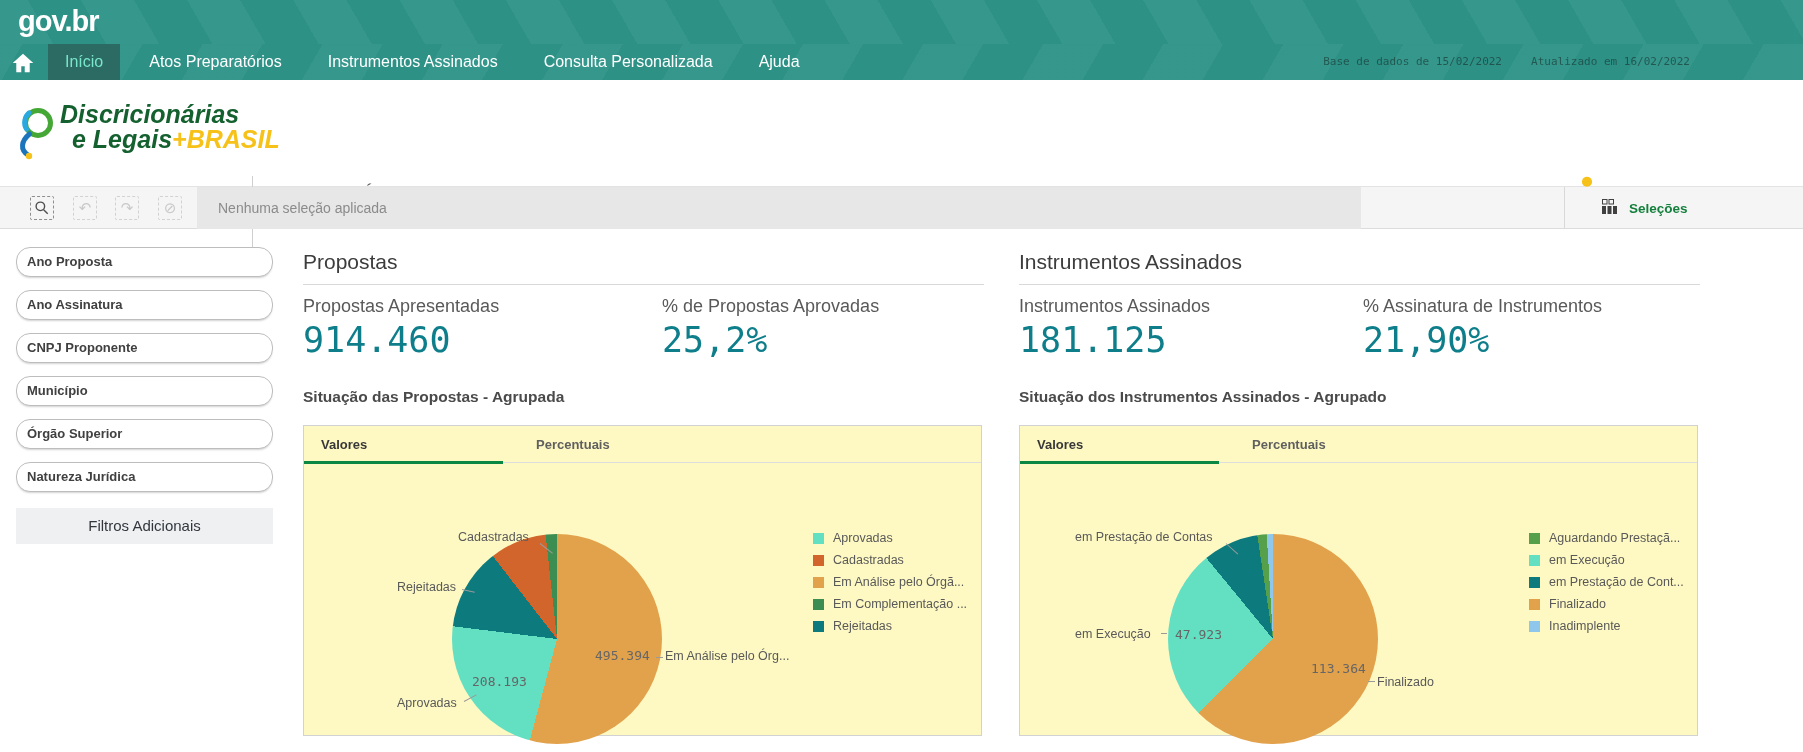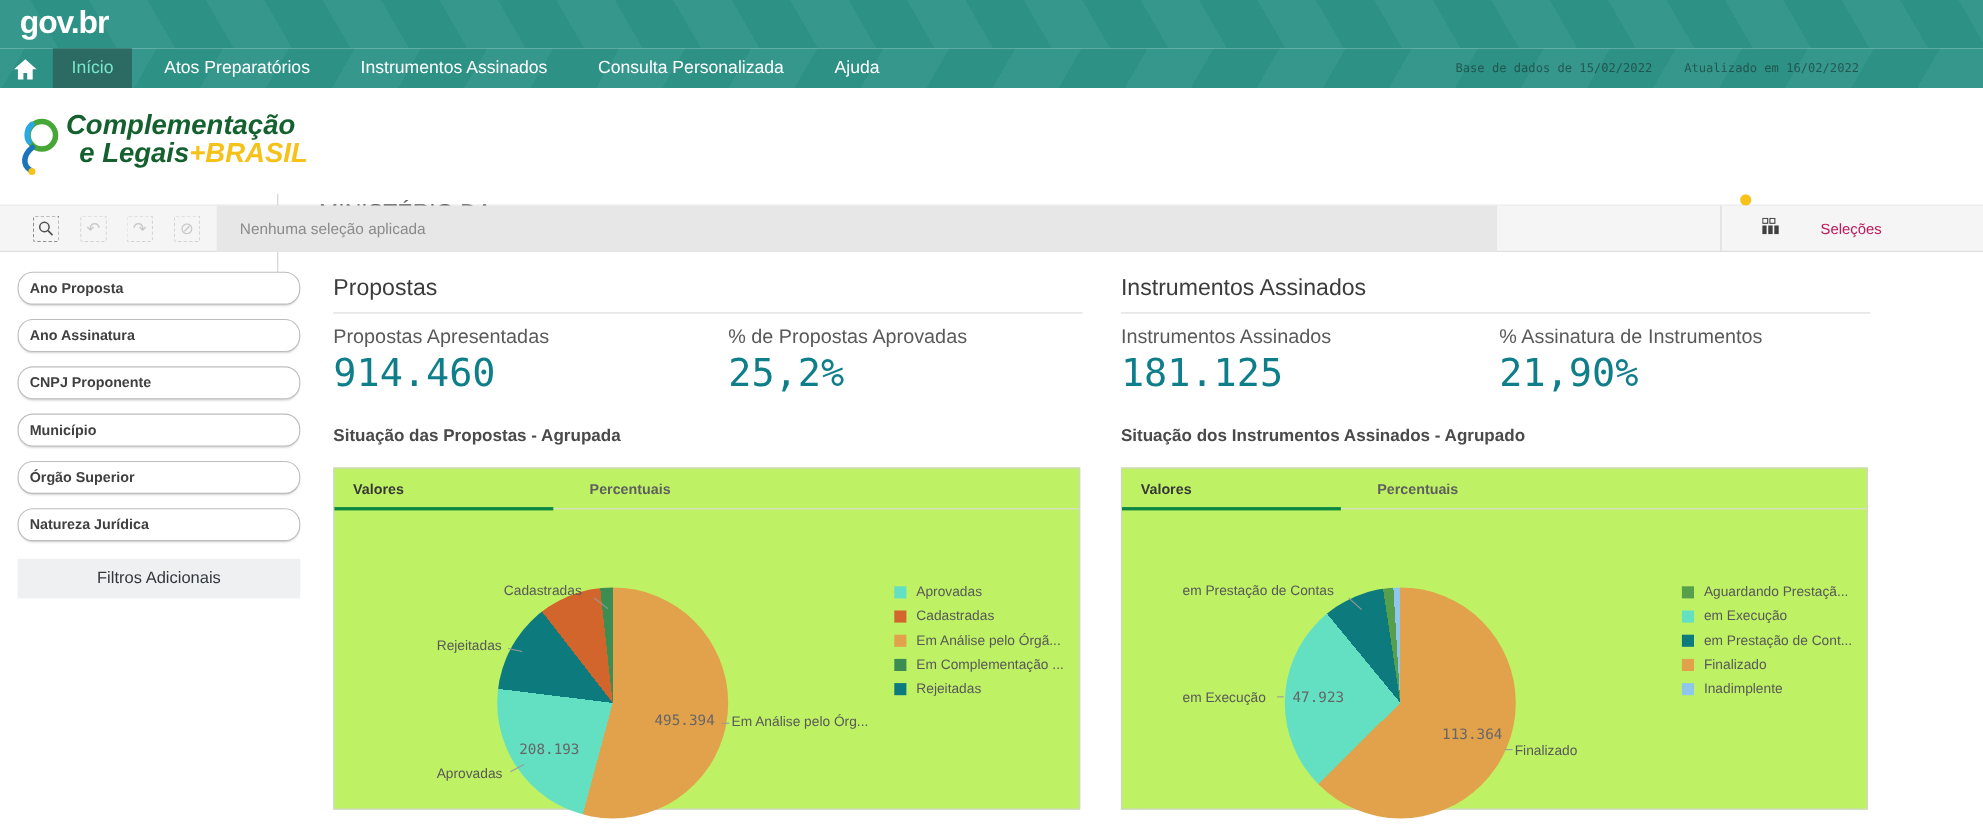--- a/index.html
+++ b/index.html
@@ -127,7 +127,7 @@
         </svg>
       </span>
       <div id="dl-text">
-        <div>Complementação</div>
+        <div>Discricionárias</div>
         <div id="dl-line2"><span>e Legais</span><span id="dl-plus">+BRASIL</span></div>
       </div>
     </div>

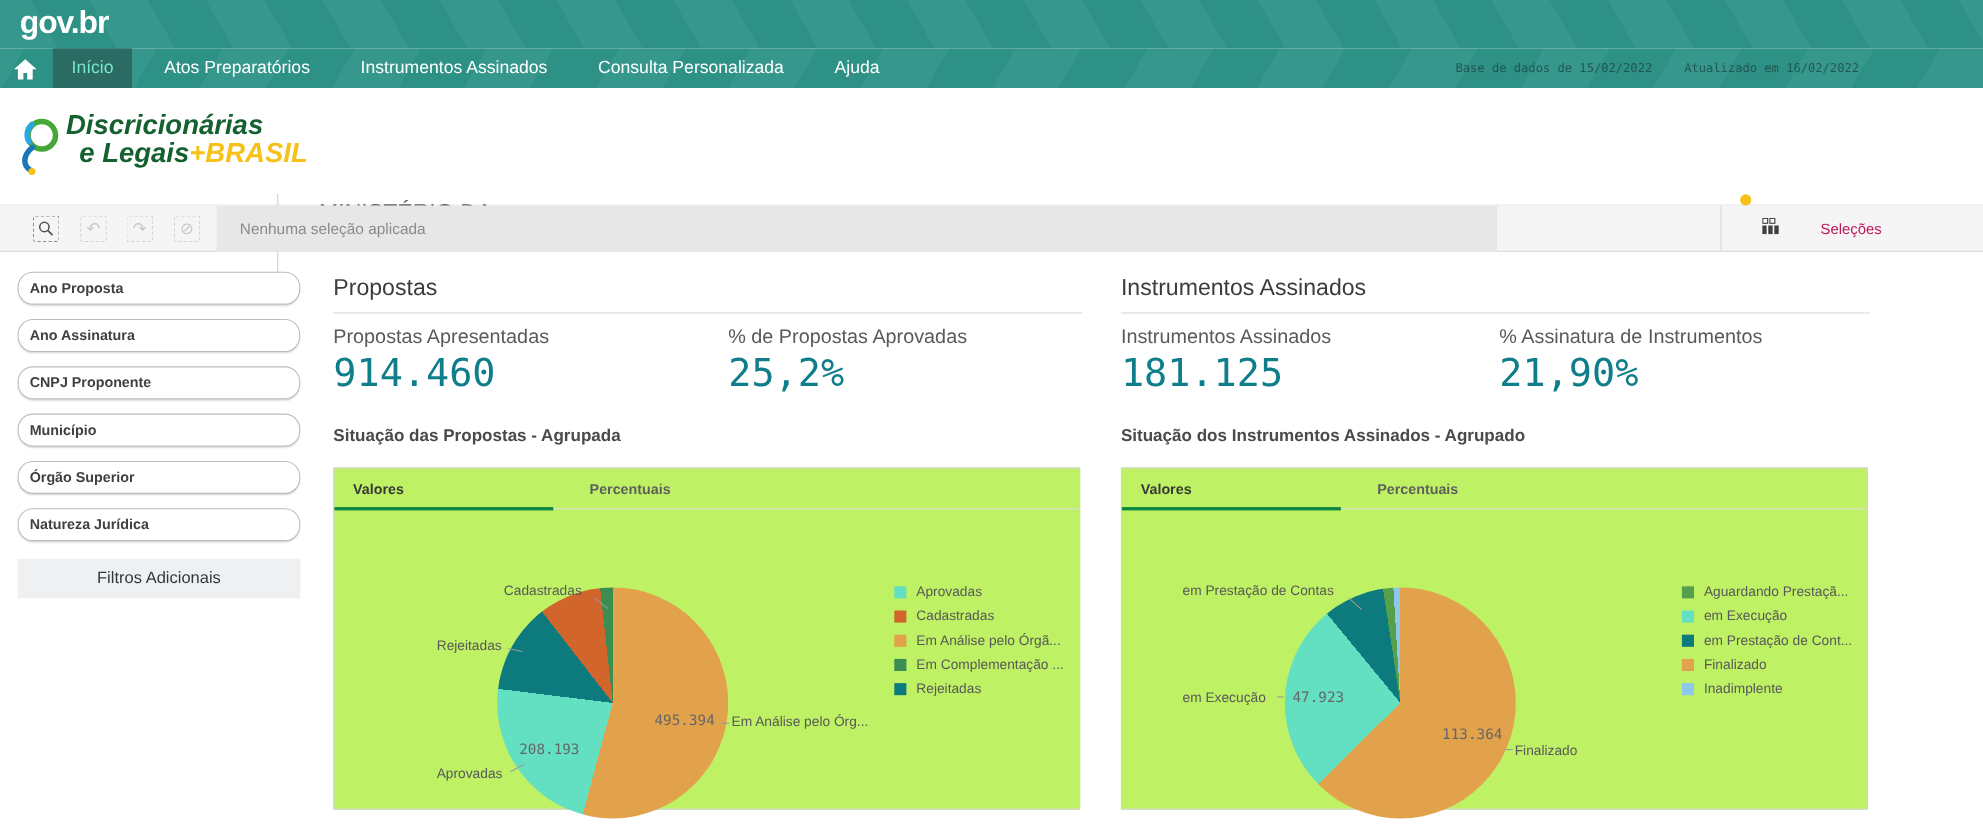--- a/index.html
+++ b/index.html
@@ -51,7 +51,7 @@
   #selstrip-label { position:absolute; left:21px; top:0; line-height:42px; font-size:14px; color:#8b8b8b; }
   #toolbar-divider { position:absolute; left:1564px; top:0; width:1px; height:42px; background:#d8d8d8; }
   #selections-btn { position:absolute; left:1592px; top:0; height:42px; display:flex; align-items:center; gap:11px; cursor:pointer; padding:0 10px; }
-  #selections-label { font-size:13.5px; font-weight:normal; color:#be185d;margin-left:26px; }
+  #selections-label { font-size:13.5px; font-weight:bold; color:#15803d; }
 
   
   #sidebar { position:absolute; left:16px; top:247px; width:257px; }

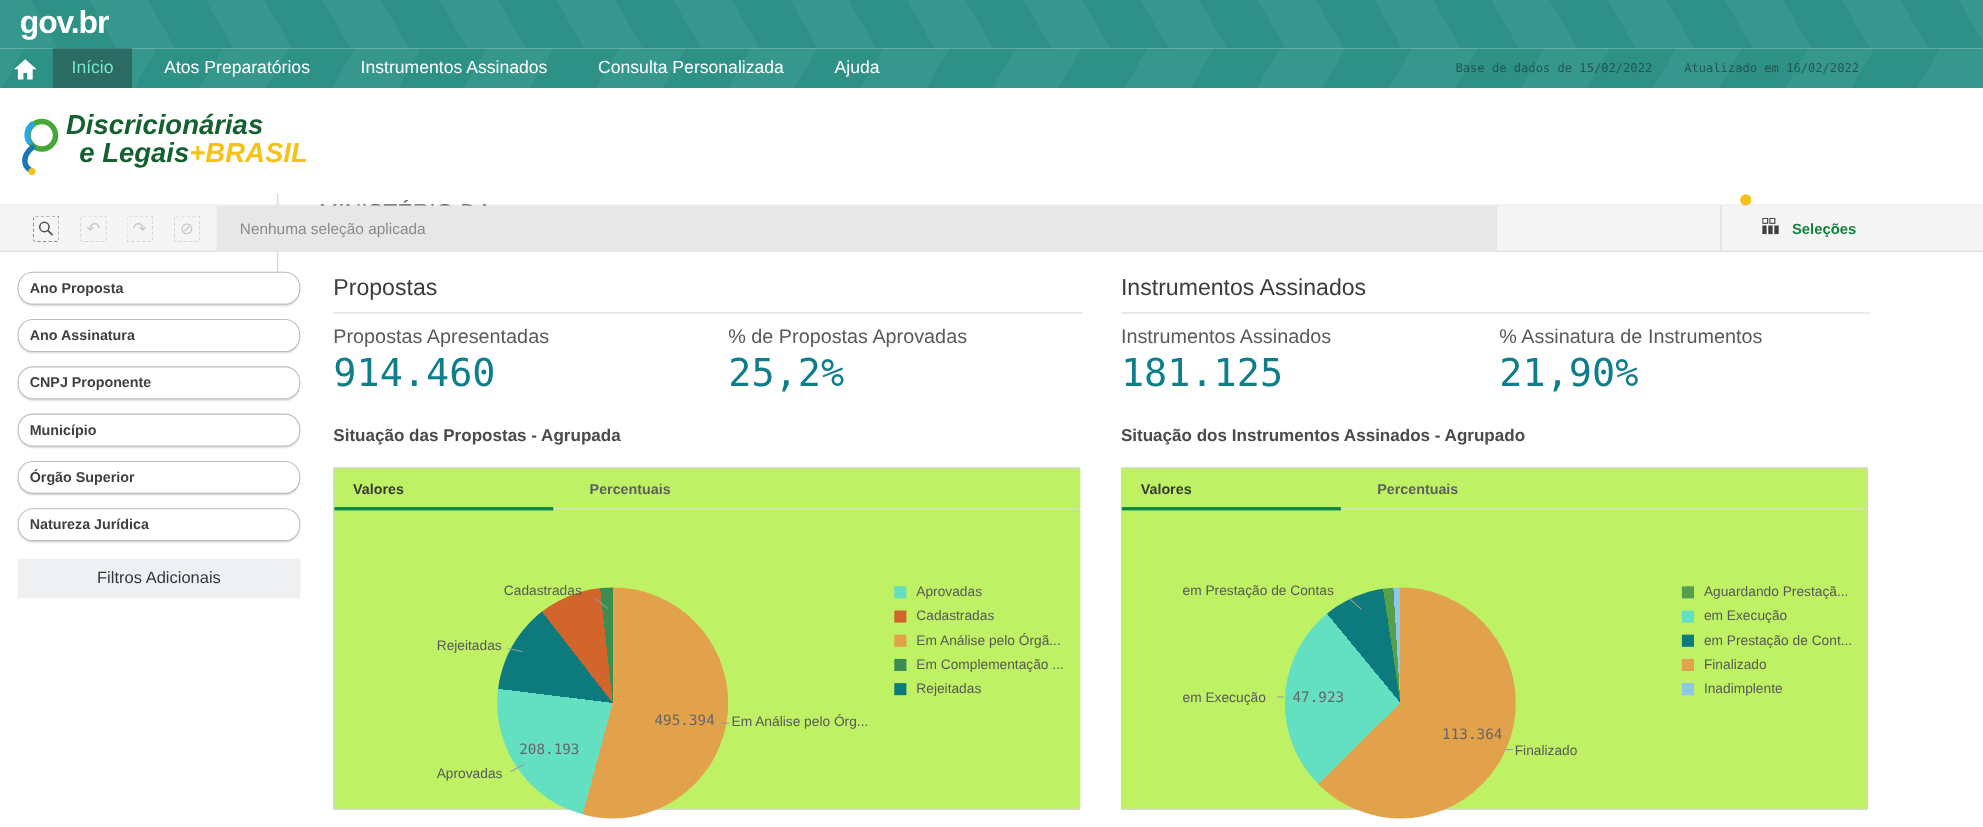--- a/index.html
+++ b/index.html
@@ -72,7 +72,7 @@
   #panel-inst .kpi.k2 { left:344px; }
   .chart-sub { position:absolute; left:0; top:142px; font-size:15.5px; font-weight:bold; color:#4a4a4a; white-space:nowrap; }
 
-  .card { position:absolute; left:0; top:179px; width:679px; height:311px; border:1px solid #d2d2d2; background:#bef264; }
+  .card { position:absolute; left:0; top:179px; width:679px; height:311px; border:1px solid #d2d2d2; background:#fef9c3; }
   .tabs { position:absolute; left:0; top:0; width:100%; height:37px; border-bottom:1px solid #ddd; }
   .tab { position:absolute; top:0; height:37px; line-height:37px; font-size:13px; font-weight:bold; cursor:pointer; }
   .tab.t1 { left:0; width:199px; padding-left:17px; color:#383838; }

